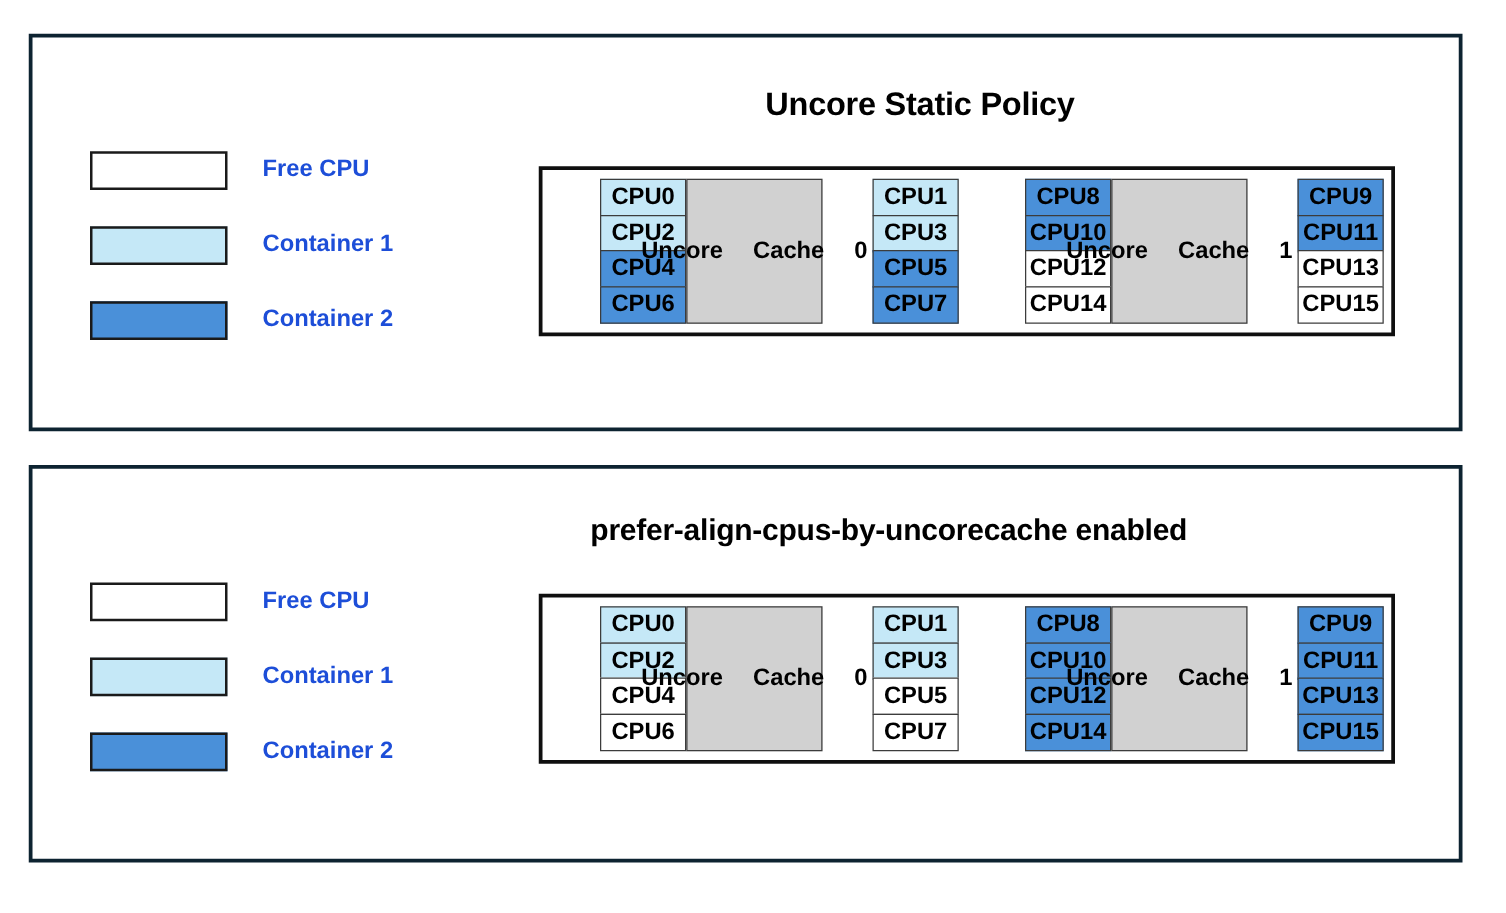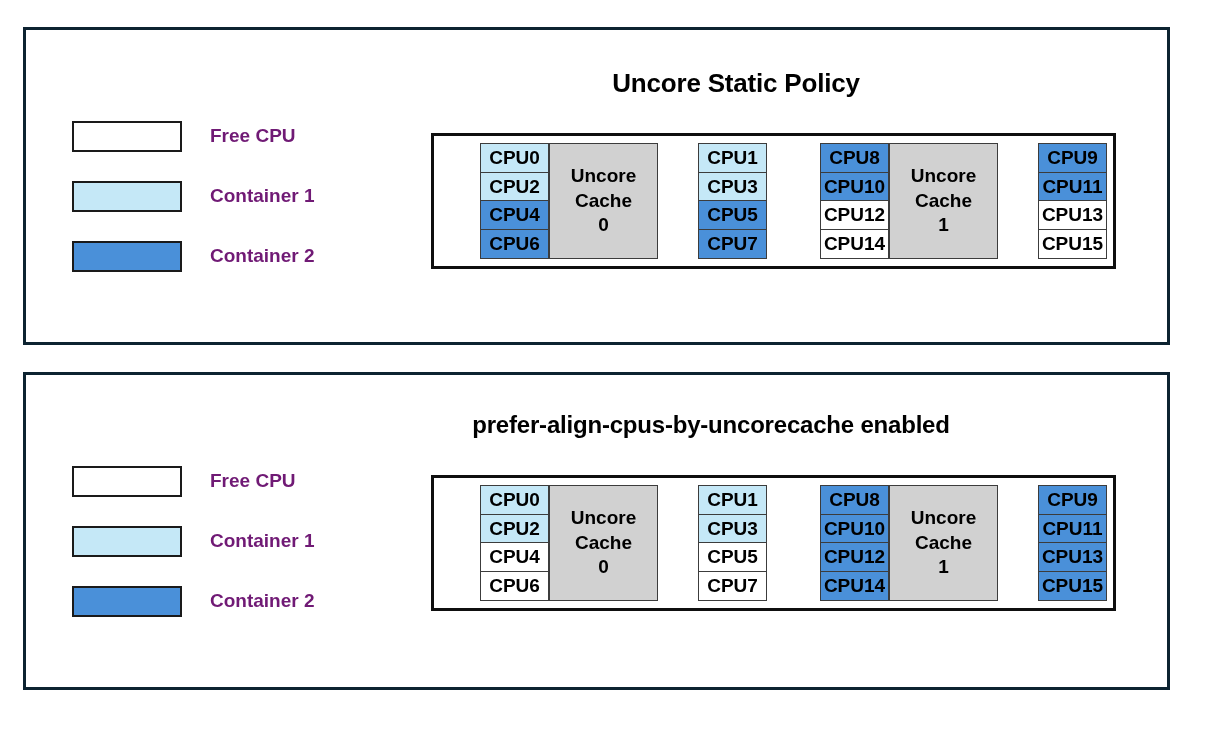--- a/index.html
+++ b/index.html
@@ -68,7 +68,7 @@
     margin-left: 28px;
     font-size: 19px;
     font-weight: bold;
-    color: #701a75;
+    color: #1d4ed8;
     white-space: nowrap;
   }
 

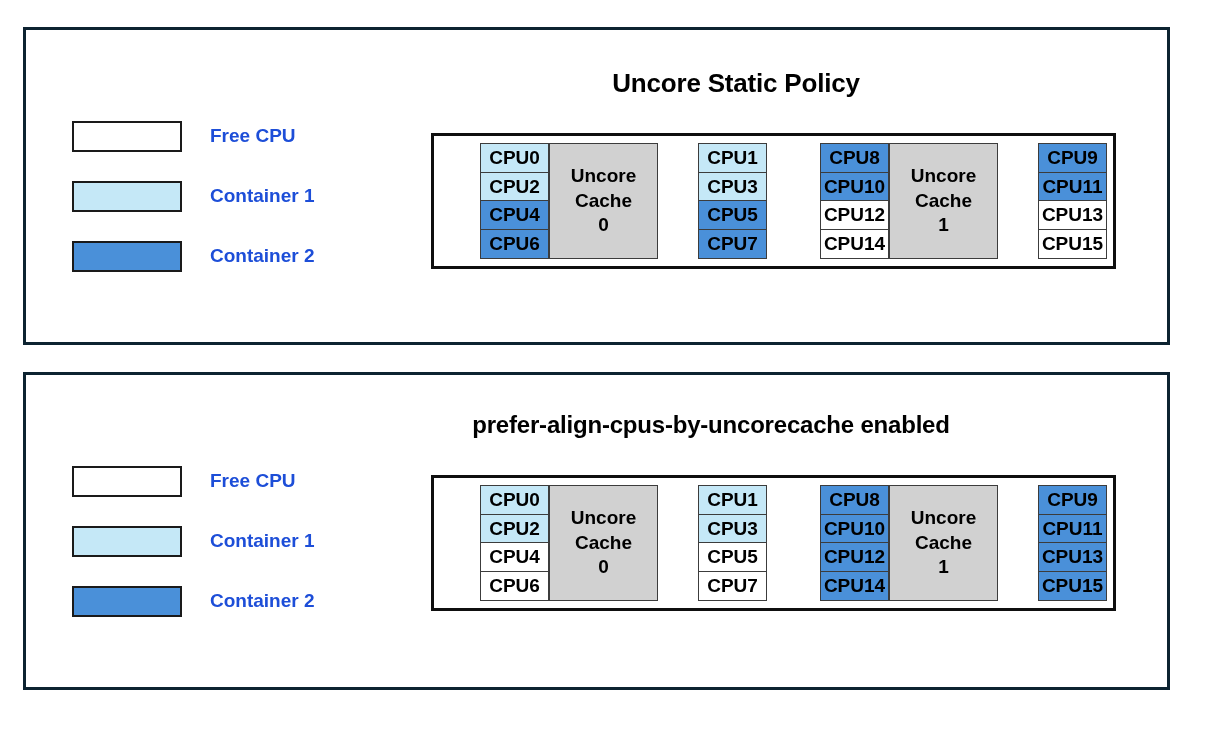--- a/index.html
+++ b/index.html
@@ -118,13 +118,14 @@
     box-sizing: border-box;
     background: #d1d1d1;
     display: flex;
-    flex-direction: column;
+    flex-direction: row;
     align-items: center;
     justify-content: center;
     font-size: 19px;
     font-weight: bold;
     color: #000000;
     line-height: 1.28;
+    gap: 24px;
   }
   .cache-cell span { display: block; }
 </style>

